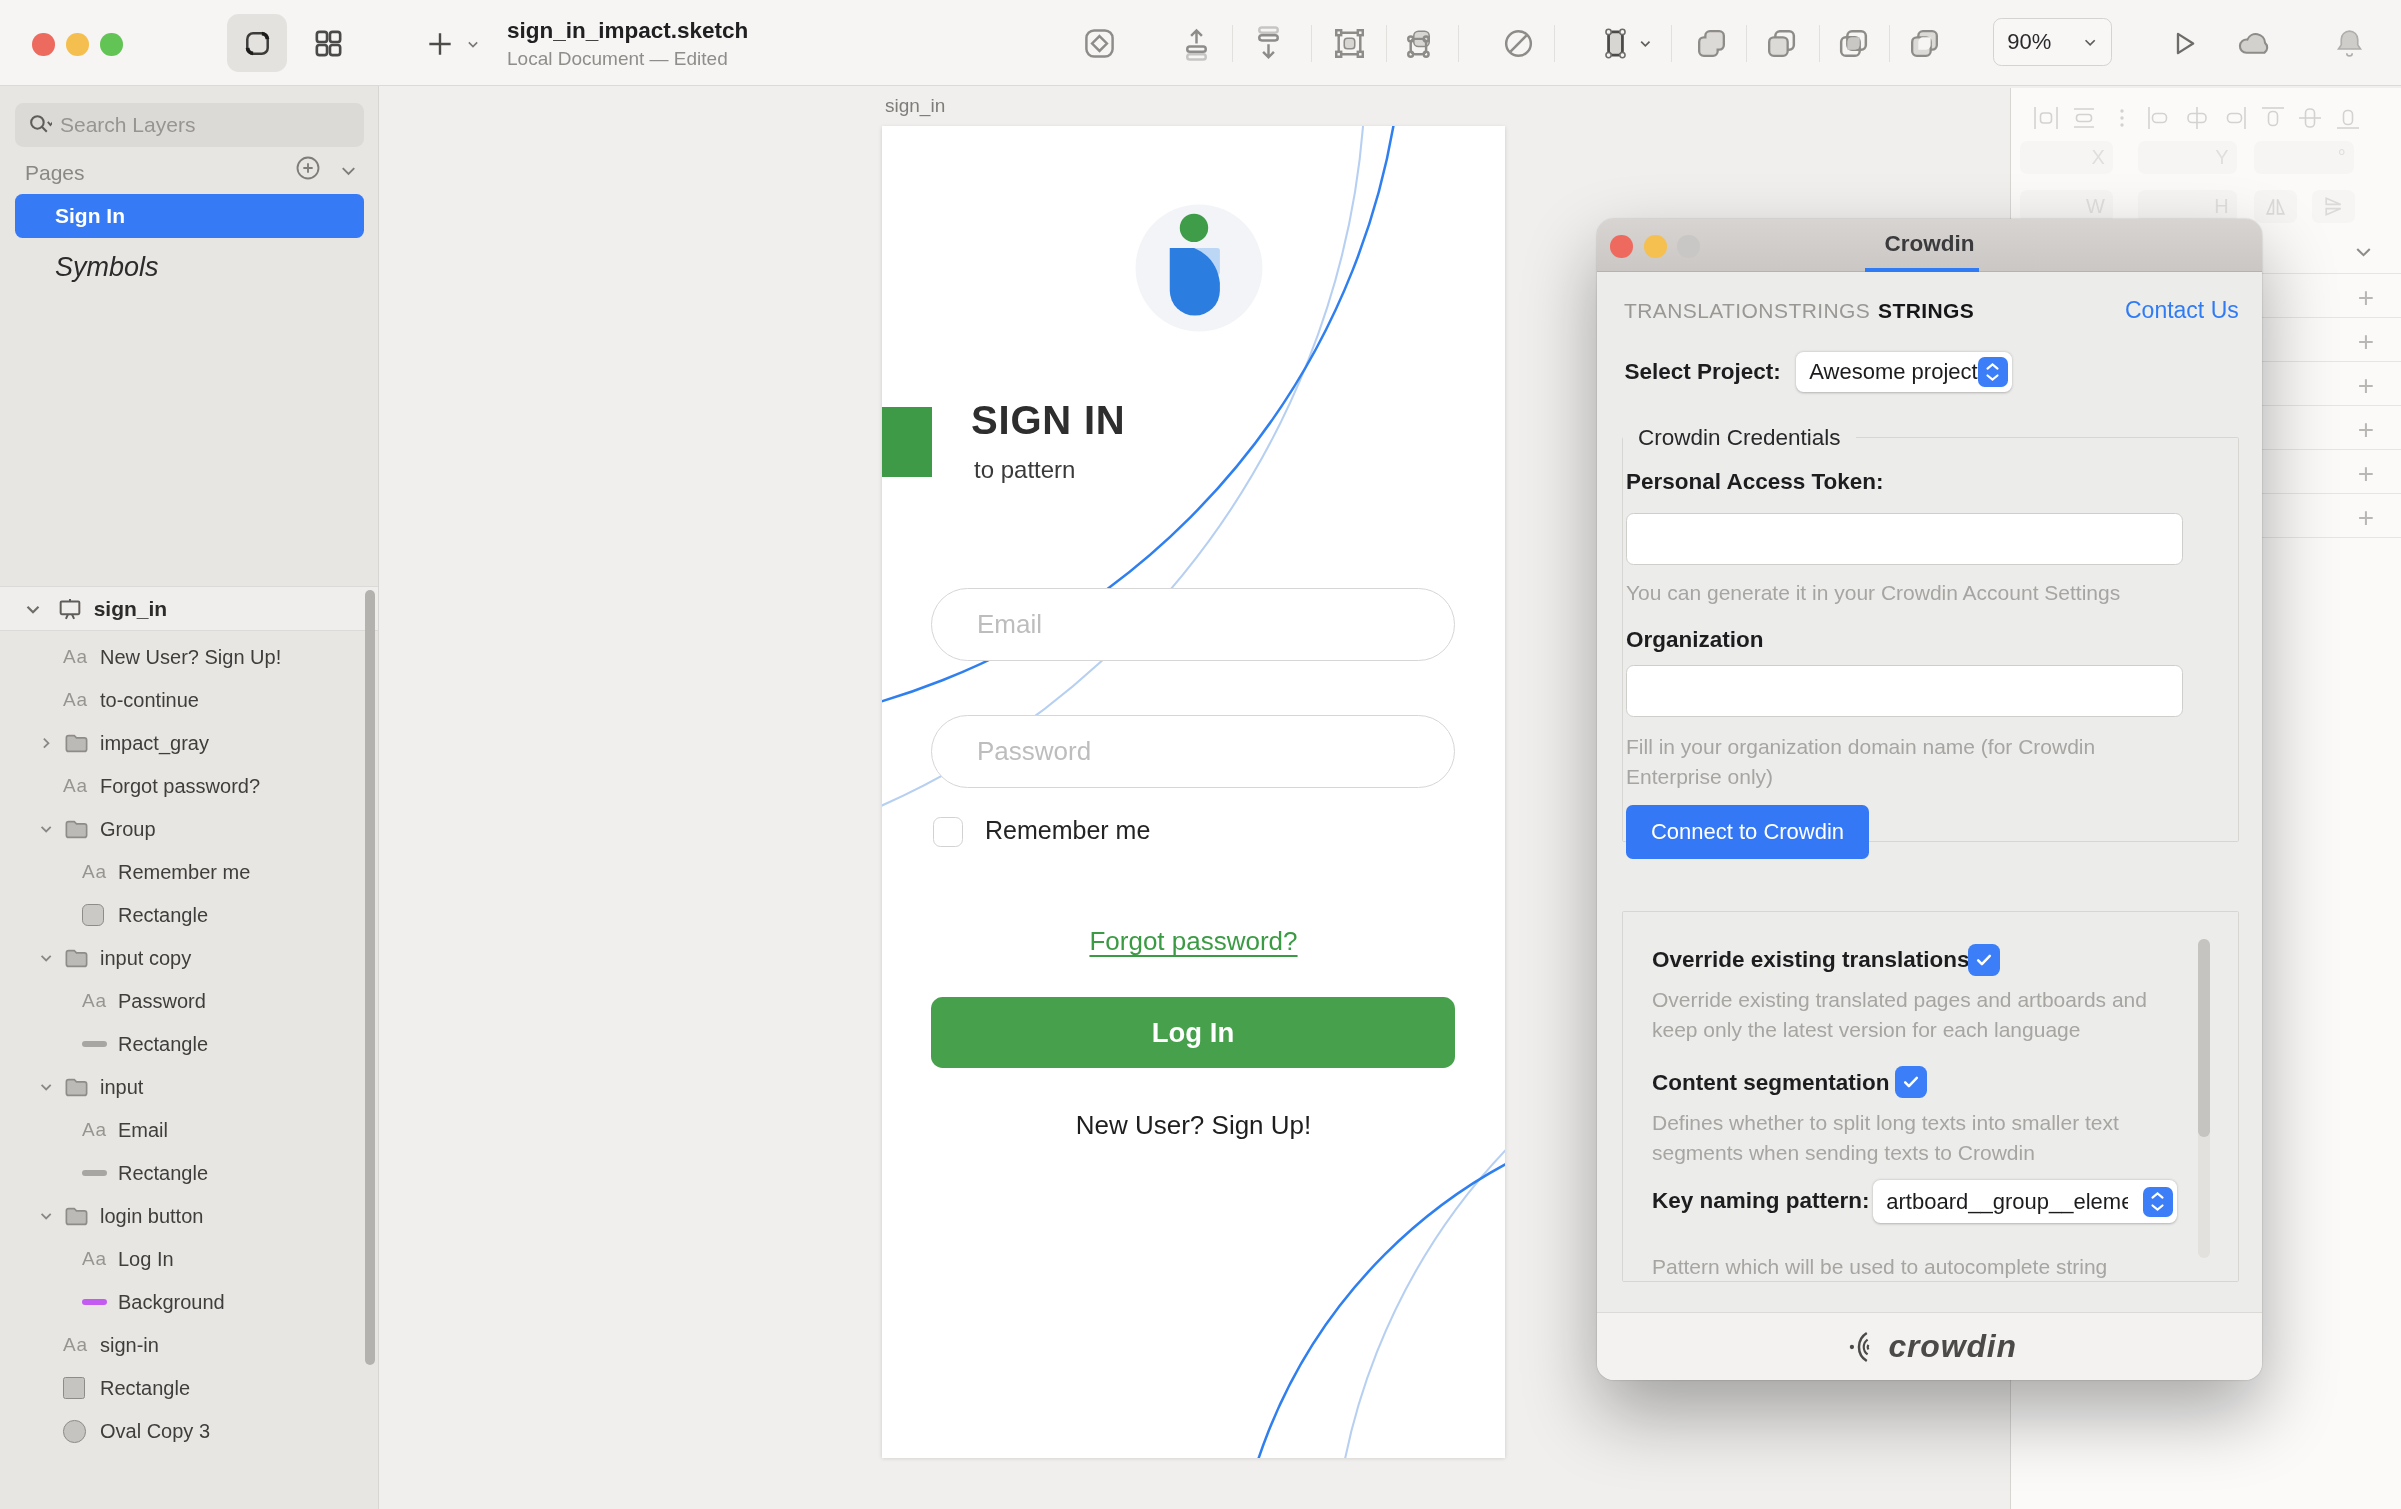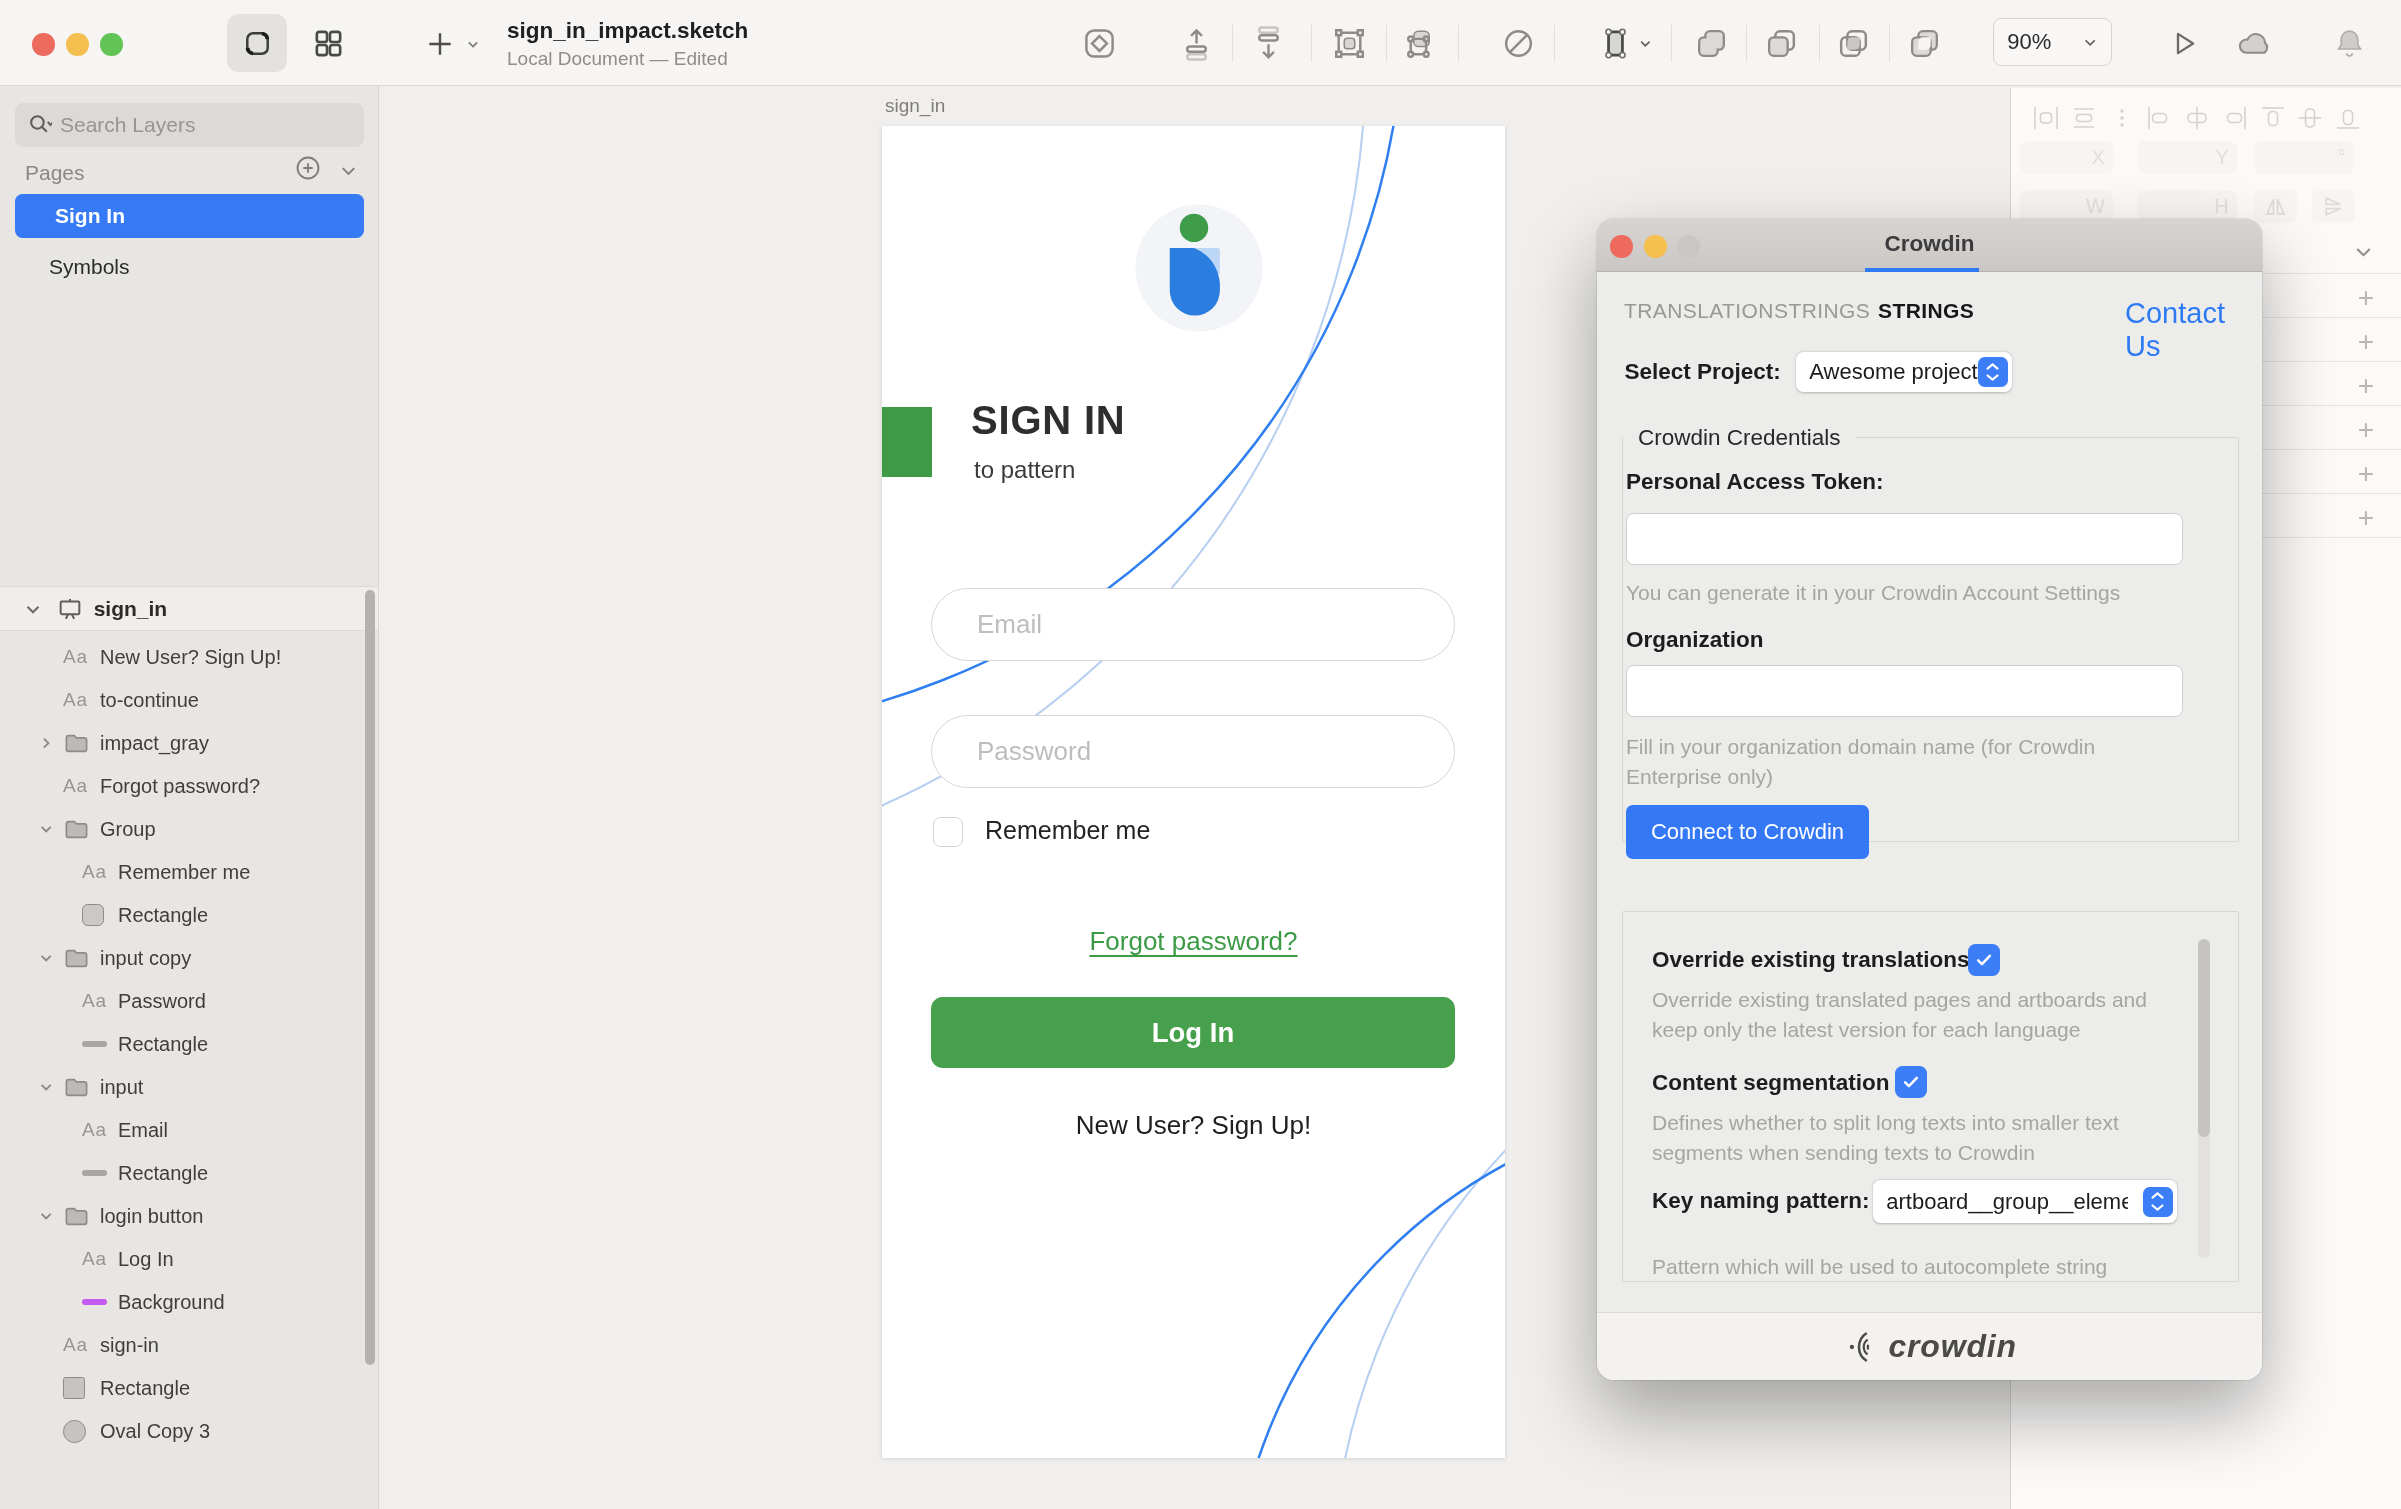--- a/index.html
+++ b/index.html
@@ -26,7 +26,7 @@
   #page-add { position:absolute; left:294px; top:68px; color:#7f7d7a; }
   #page-chevron { position:absolute; left:337px; top:73px; color:#7f7d7a; }
   .page-row-sel { position:absolute; left:15px; top:108px; width:349px; height:44px; background:#377af6; border-radius:7.5px; color:#fff; font-size:21px; font-weight:bold; display:flex; align-items:center; padding-left:40px; }
-  .page-row { position:absolute; left:9px; top:160px; width:349px; height:42px; color:#2b2b2b; font-size:21px; display:flex; align-items:center; padding-left:40px; }
+  .page-row { position:absolute; left:15px; top:160px; width:349px; height:42px; color:#2b2b2b; font-size:27px; display:flex; align-items:center; padding-left:40px;font-style:italic; }
   #layers-header { position:absolute; left:0; top:500px; width:378px; height:45px; background:#f0eeec; border-top:1.7px solid #dcdad8; border-bottom:1.7px solid #dcdad8; display:flex; align-items:center; }
   #layers-header .lbl { font-size:21px; font-weight:bold; color:#2c2b29; margin-left:10px; }
   #layer-list { position:absolute; left:0; top:550px; width:378px; }

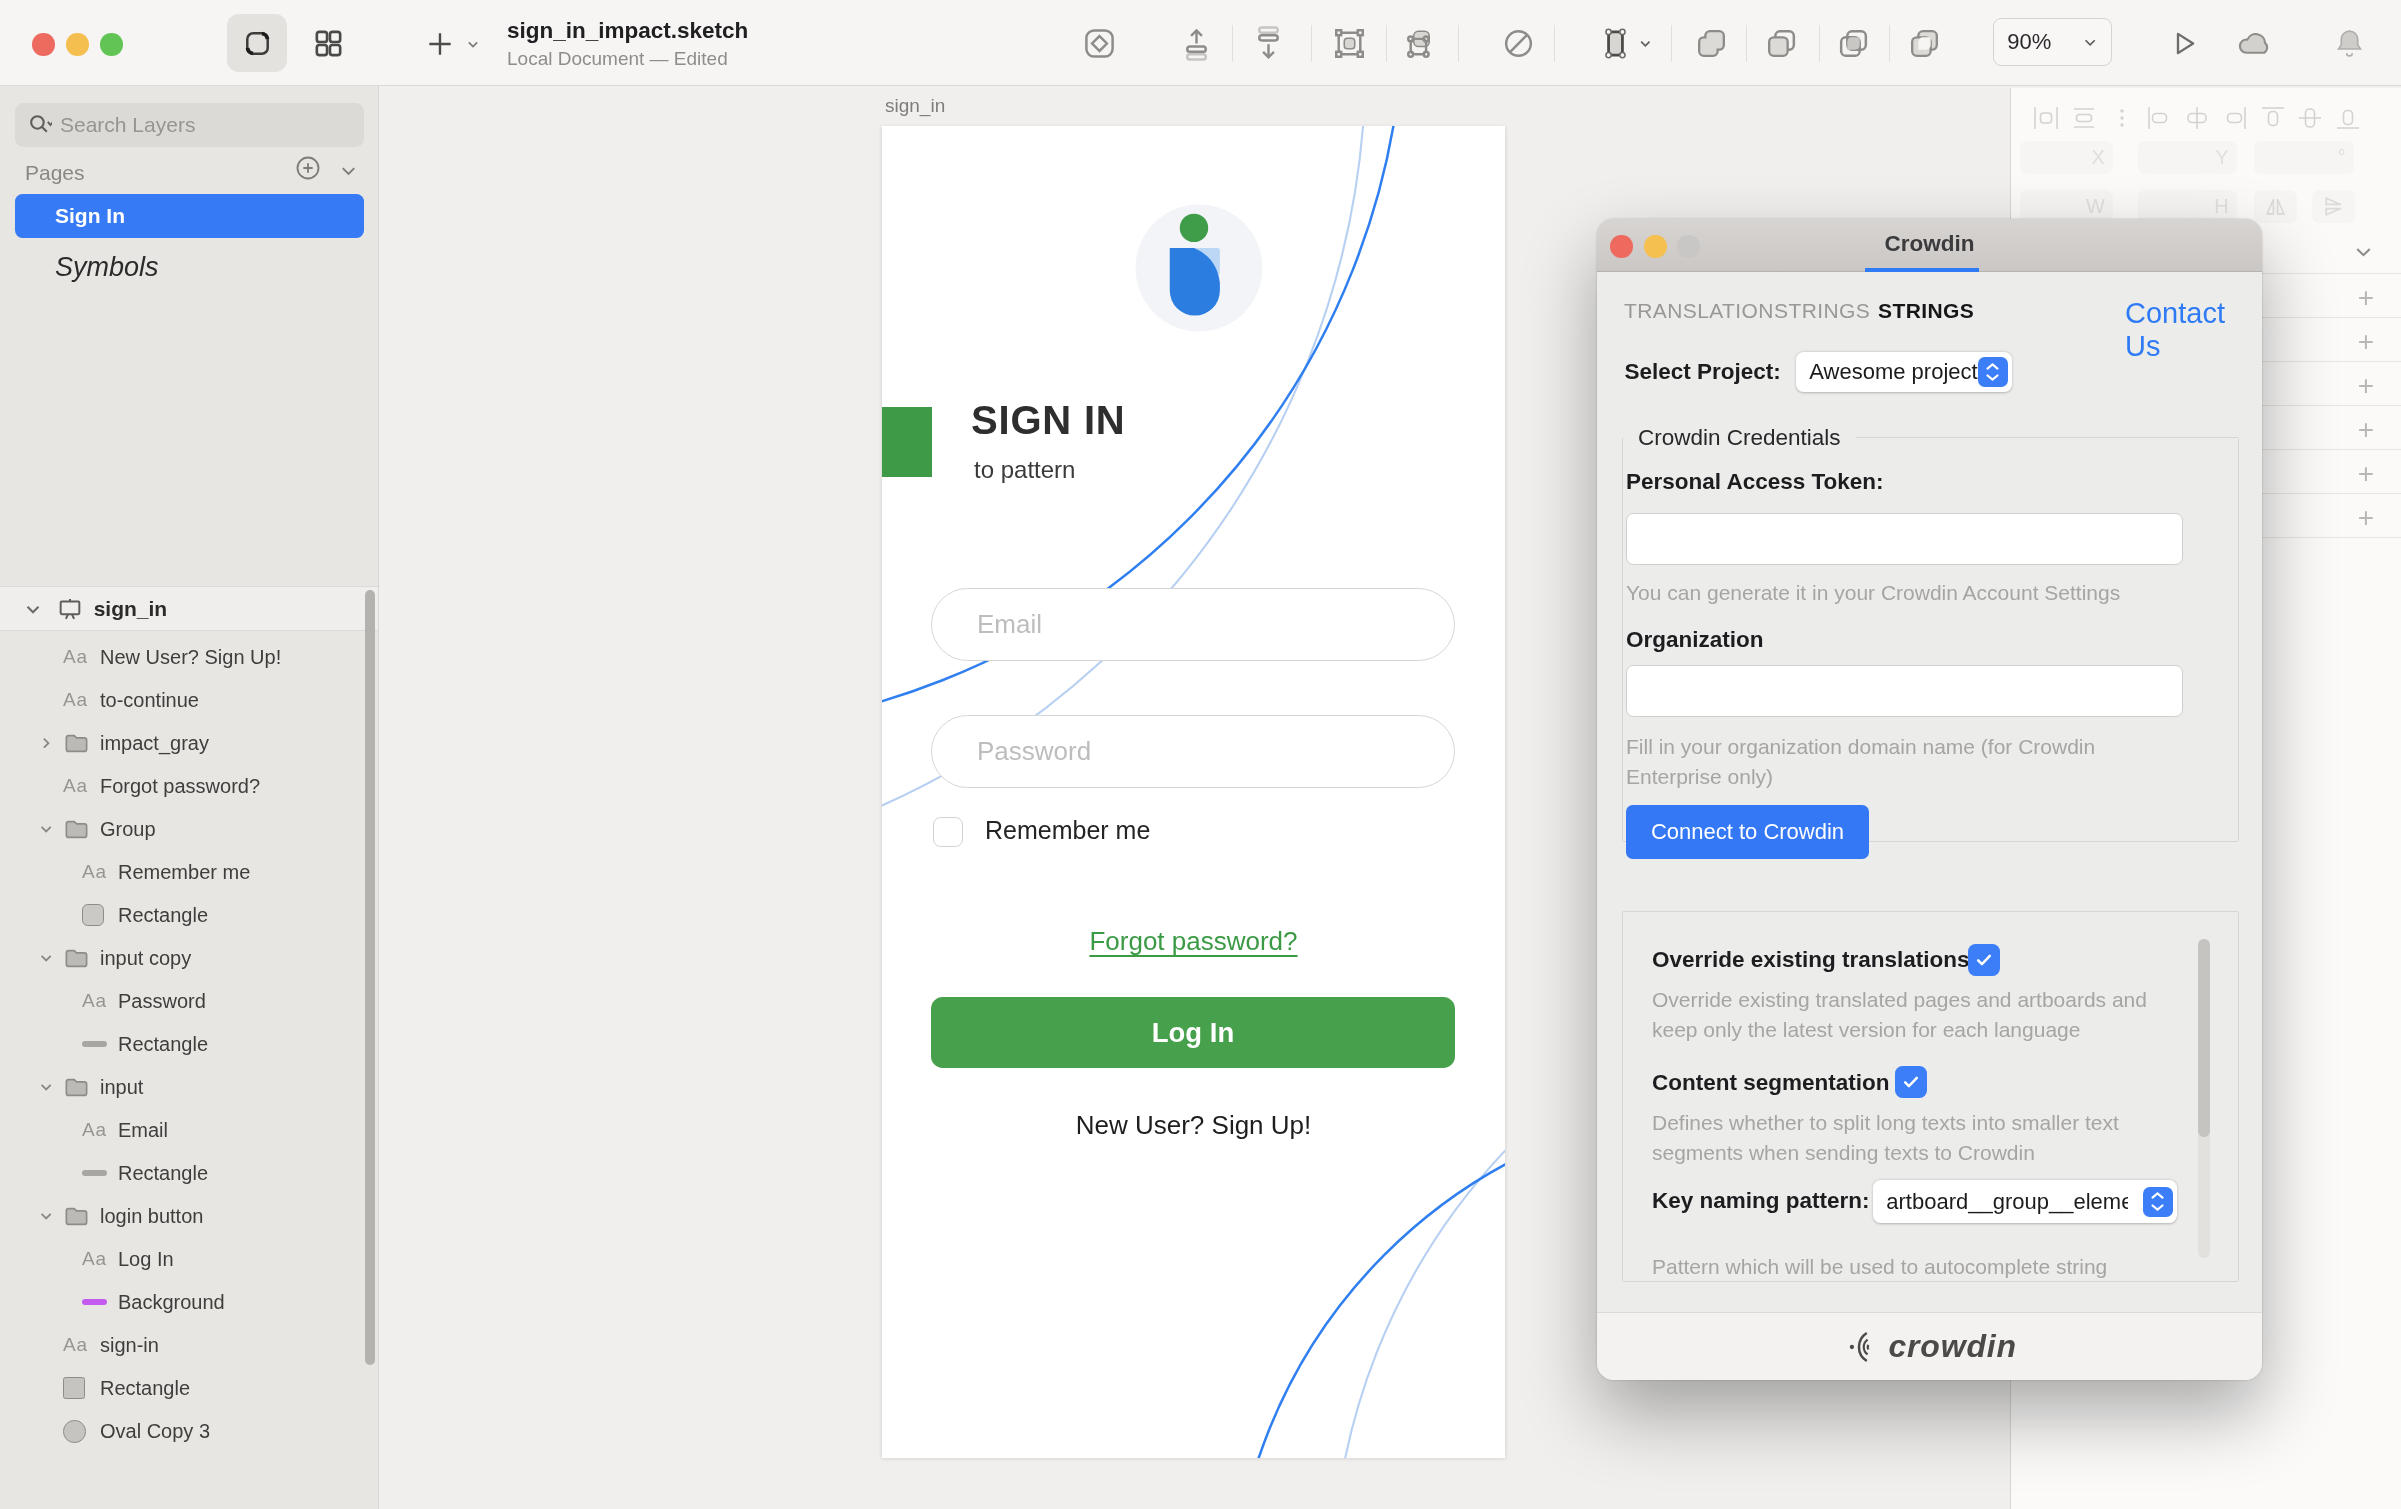--- a/index.html
+++ b/index.html
@@ -75,7 +75,7 @@
   #cw-underline { position:absolute; left:268px; top:49px; width:114px; height:4.2px; background:#2f7bf5; }
   .cw-tab { position:absolute; top:80px; font-size:21px; letter-spacing:0.4px; color:#9a9895; }
   .cw-tab.active { color:#161618; font-weight:bold; }
-  #cw-contact { position:absolute; left:528px; top:78px; font-size:29px; color:#2f7bf5; }
+  #cw-contact { position:absolute; left:528px; top:78px; font-size:23px; color:#2f7bf5; }
   #cw-selproj-label { position:absolute; left:27.5px; top:140px; font-size:22.5px; font-weight:bold; color:#1d1d1f; }
   .popup { position:absolute; background:#fff; border-radius:7.5px; box-shadow:0 0.8px 2.5px rgba(0,0,0,.25); display:flex; align-items:center; }
   .popup .pv { font-size:22px; color:#1c1c1e; white-space:nowrap; overflow:hidden; }

